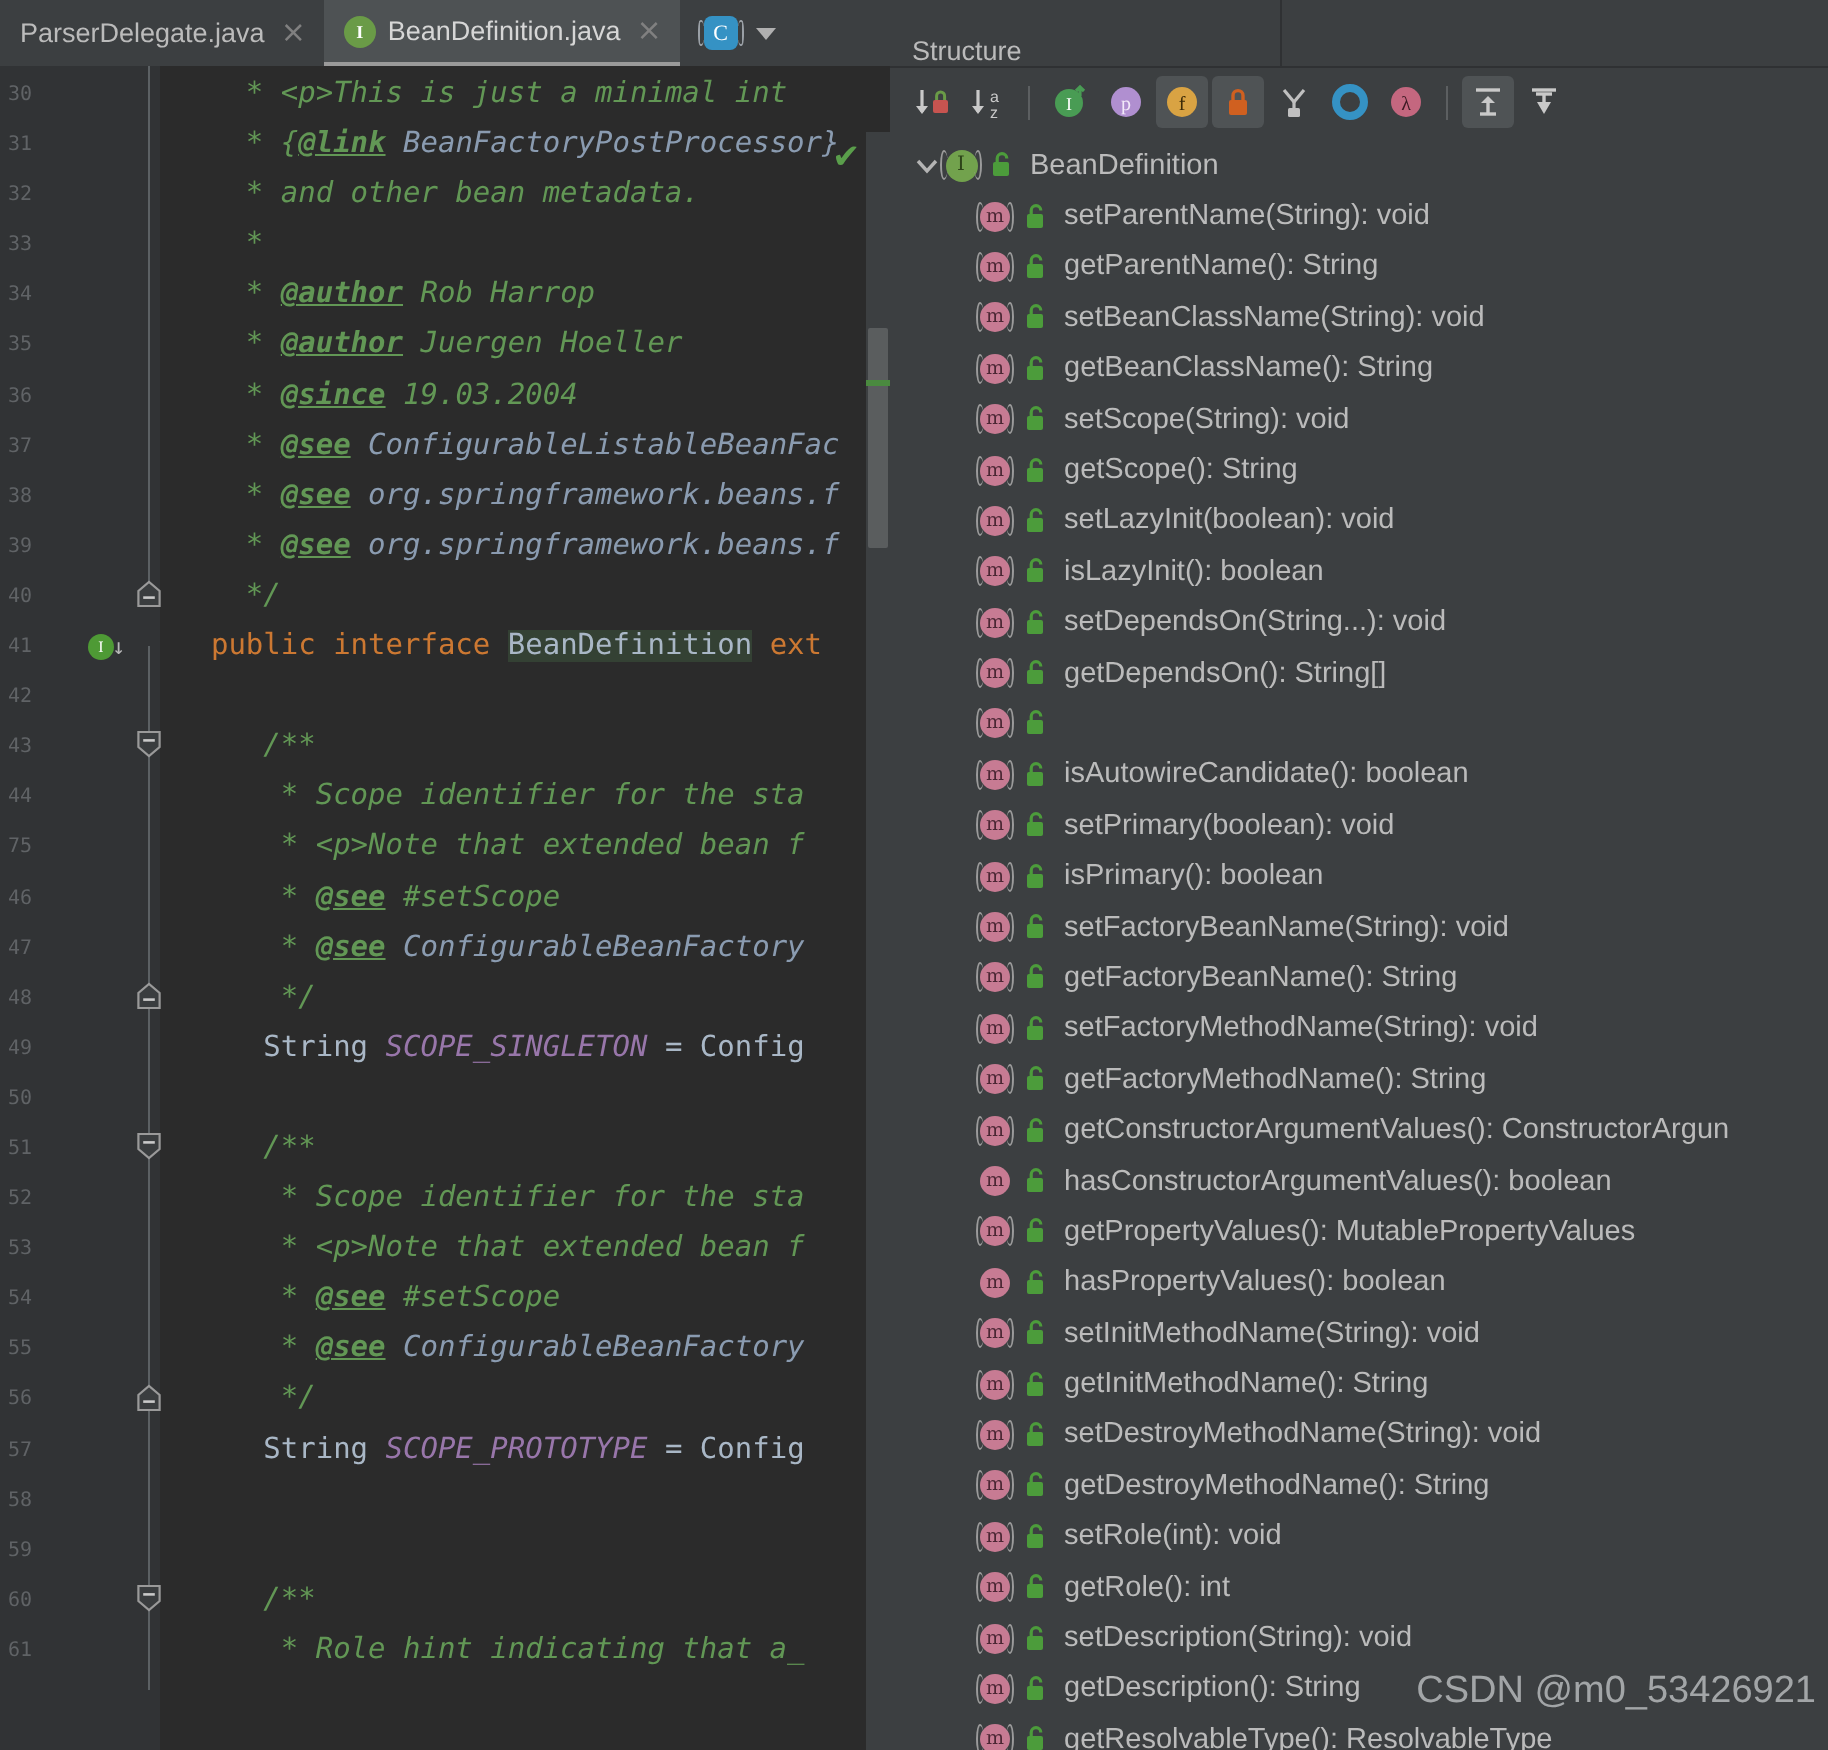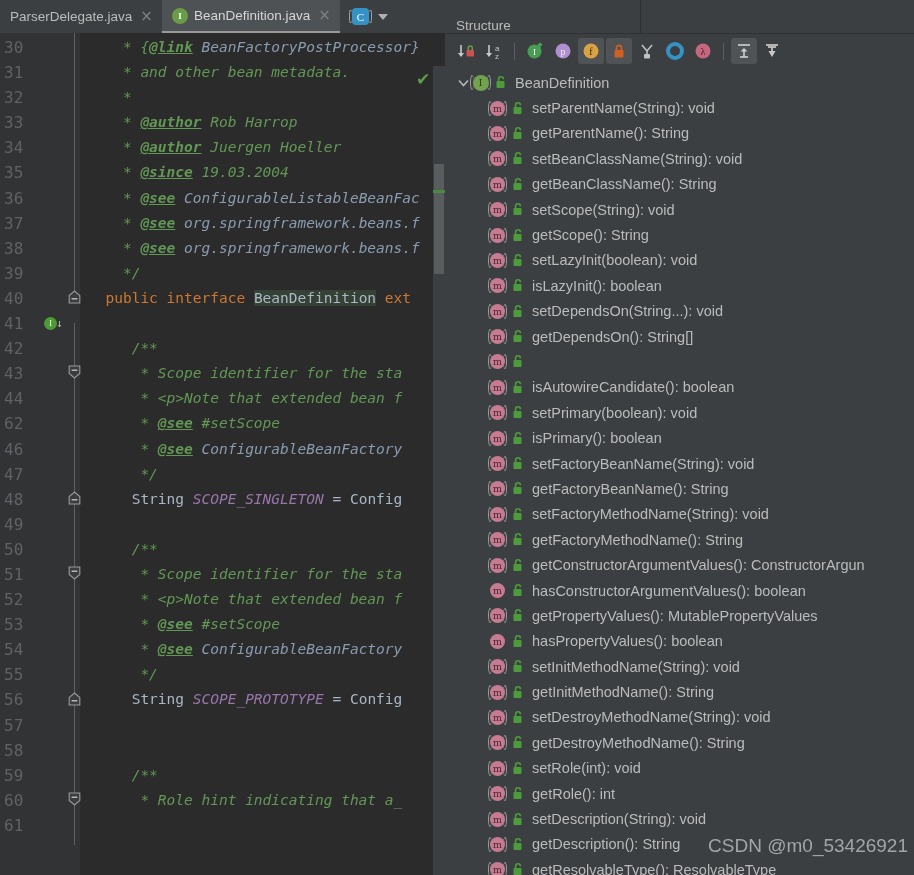--- a/index.html
+++ b/index.html
@@ -141,7 +141,7 @@
     text-align: left;
     padding-left: 4px;
     color: #606366;
-    font-size: 16px;
+    font-size: 10px;
     font-family: "DejaVu Sans Mono", monospace;
     position: relative;
   }

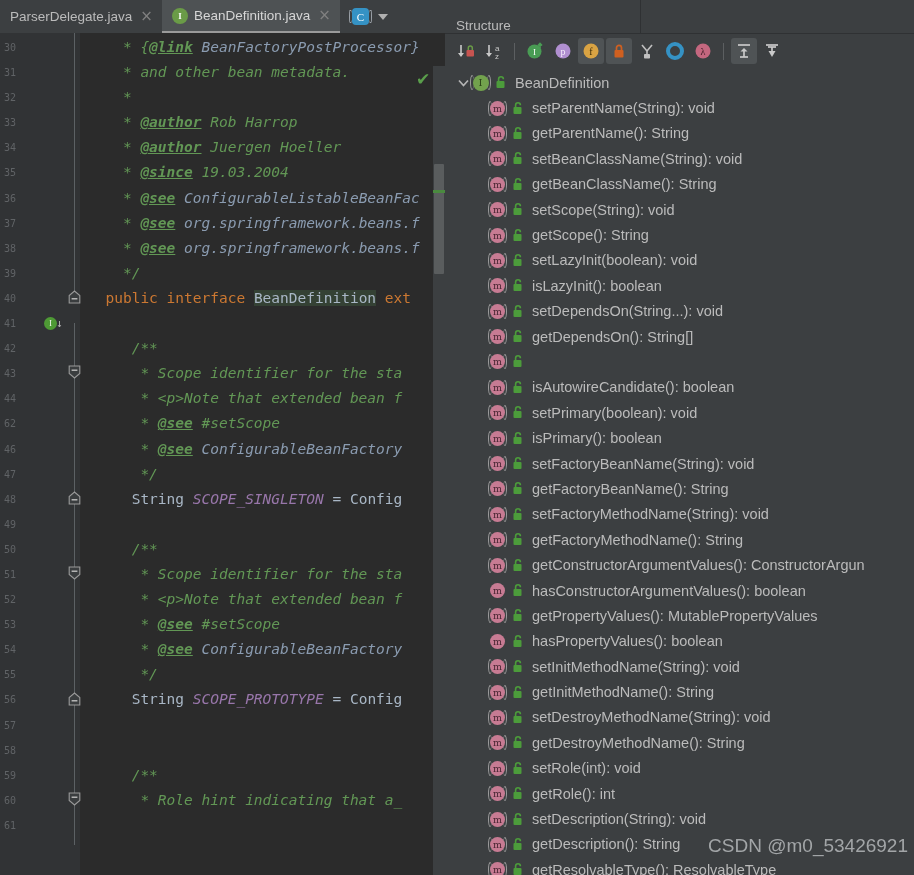--- a/index.html
+++ b/index.html
@@ -508,6 +508,7 @@
             </div>
           </div>
         <div id="codetext">
+            <div class="cl"><span class="cmt">    * </span><span class="cmt">&lt;p&gt;This is just a minimal int</span></div>
             <div class="cl"><span class="cmt">    * {</span><span class="cmt-tag">@link</span><span class="cmt"> </span><span class="cmt-ref">BeanFactoryPostProcessor}</span></div>
             <div class="cl"><span class="cmt">    * and other bean metadata.</span></div>
             <div class="cl"><span class="cmt">    *</span></div>

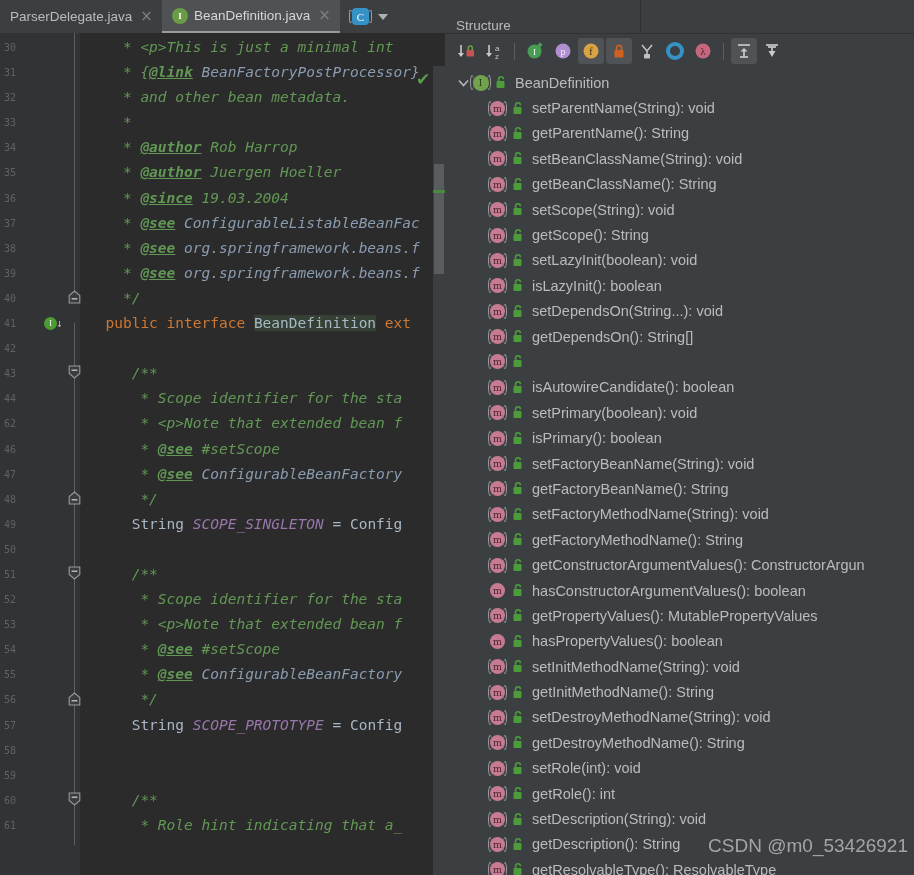--- a/index.html
+++ b/index.html
@@ -441,7 +441,7 @@
               <div class="gln">42</div>
               <div class="gln">43</div>
               <div class="gln">44</div>
-              <div class="gln">62</div>
+              <div class="gln">75</div>
               <div class="gln">46</div>
               <div class="gln">47</div>
               <div class="gln">48</div>

